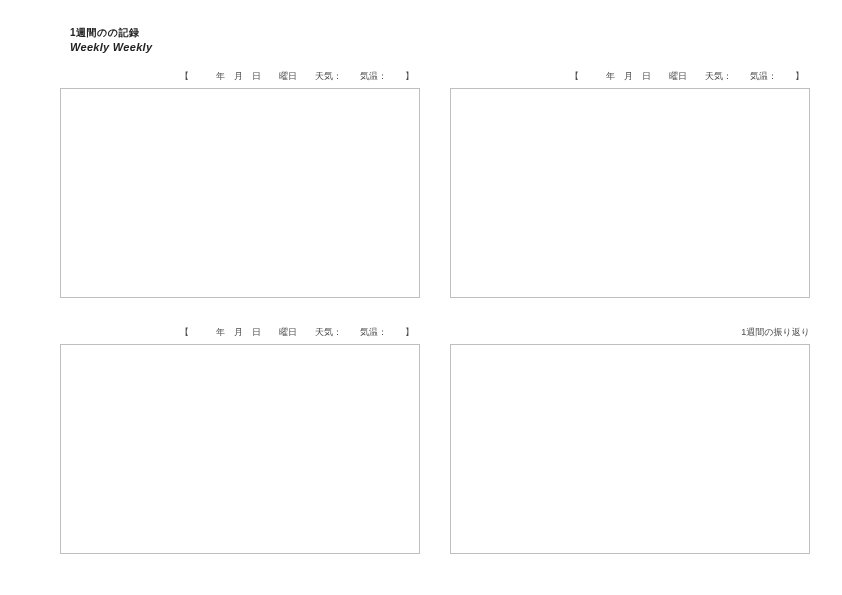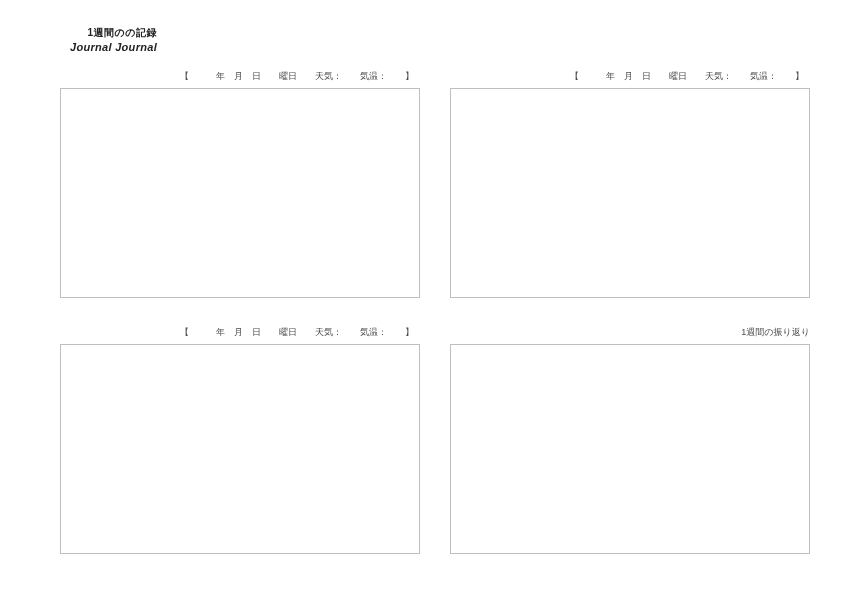--- a/index.html
+++ b/index.html
@@ -20,7 +20,6 @@
     font-size: 10px;
     font-weight: bold;
     letter-spacing: 0.5px;
-    text-align: right;
   }
   .header .en {
     font-size: 11px;

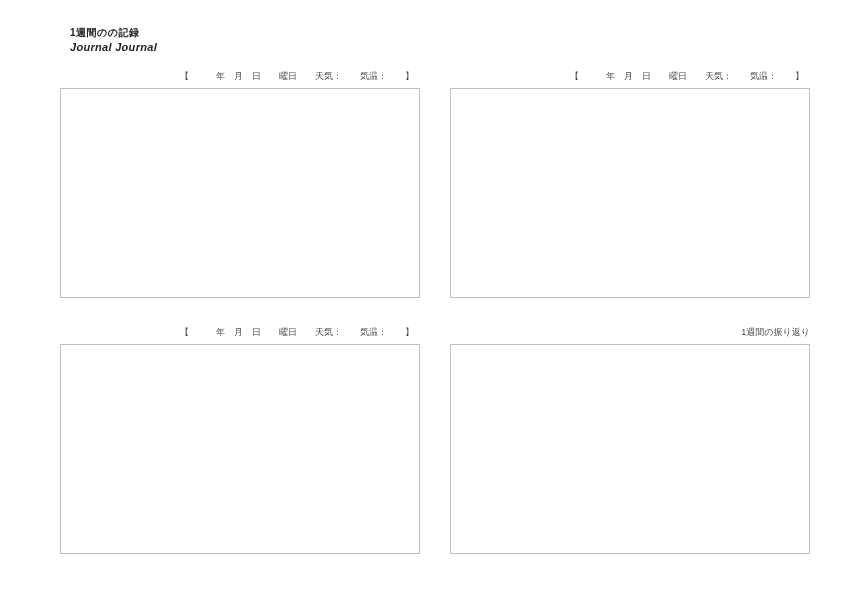--- a/index.html
+++ b/index.html
@@ -66,7 +66,7 @@
 
 <div class="header">
   <div class="jp">1週間のの記録</div>
-  <div class="en">Journal Journal</div>
+  <div class="en">Weekly Weekly</div>
 </div>
 
 <div class="grid">

